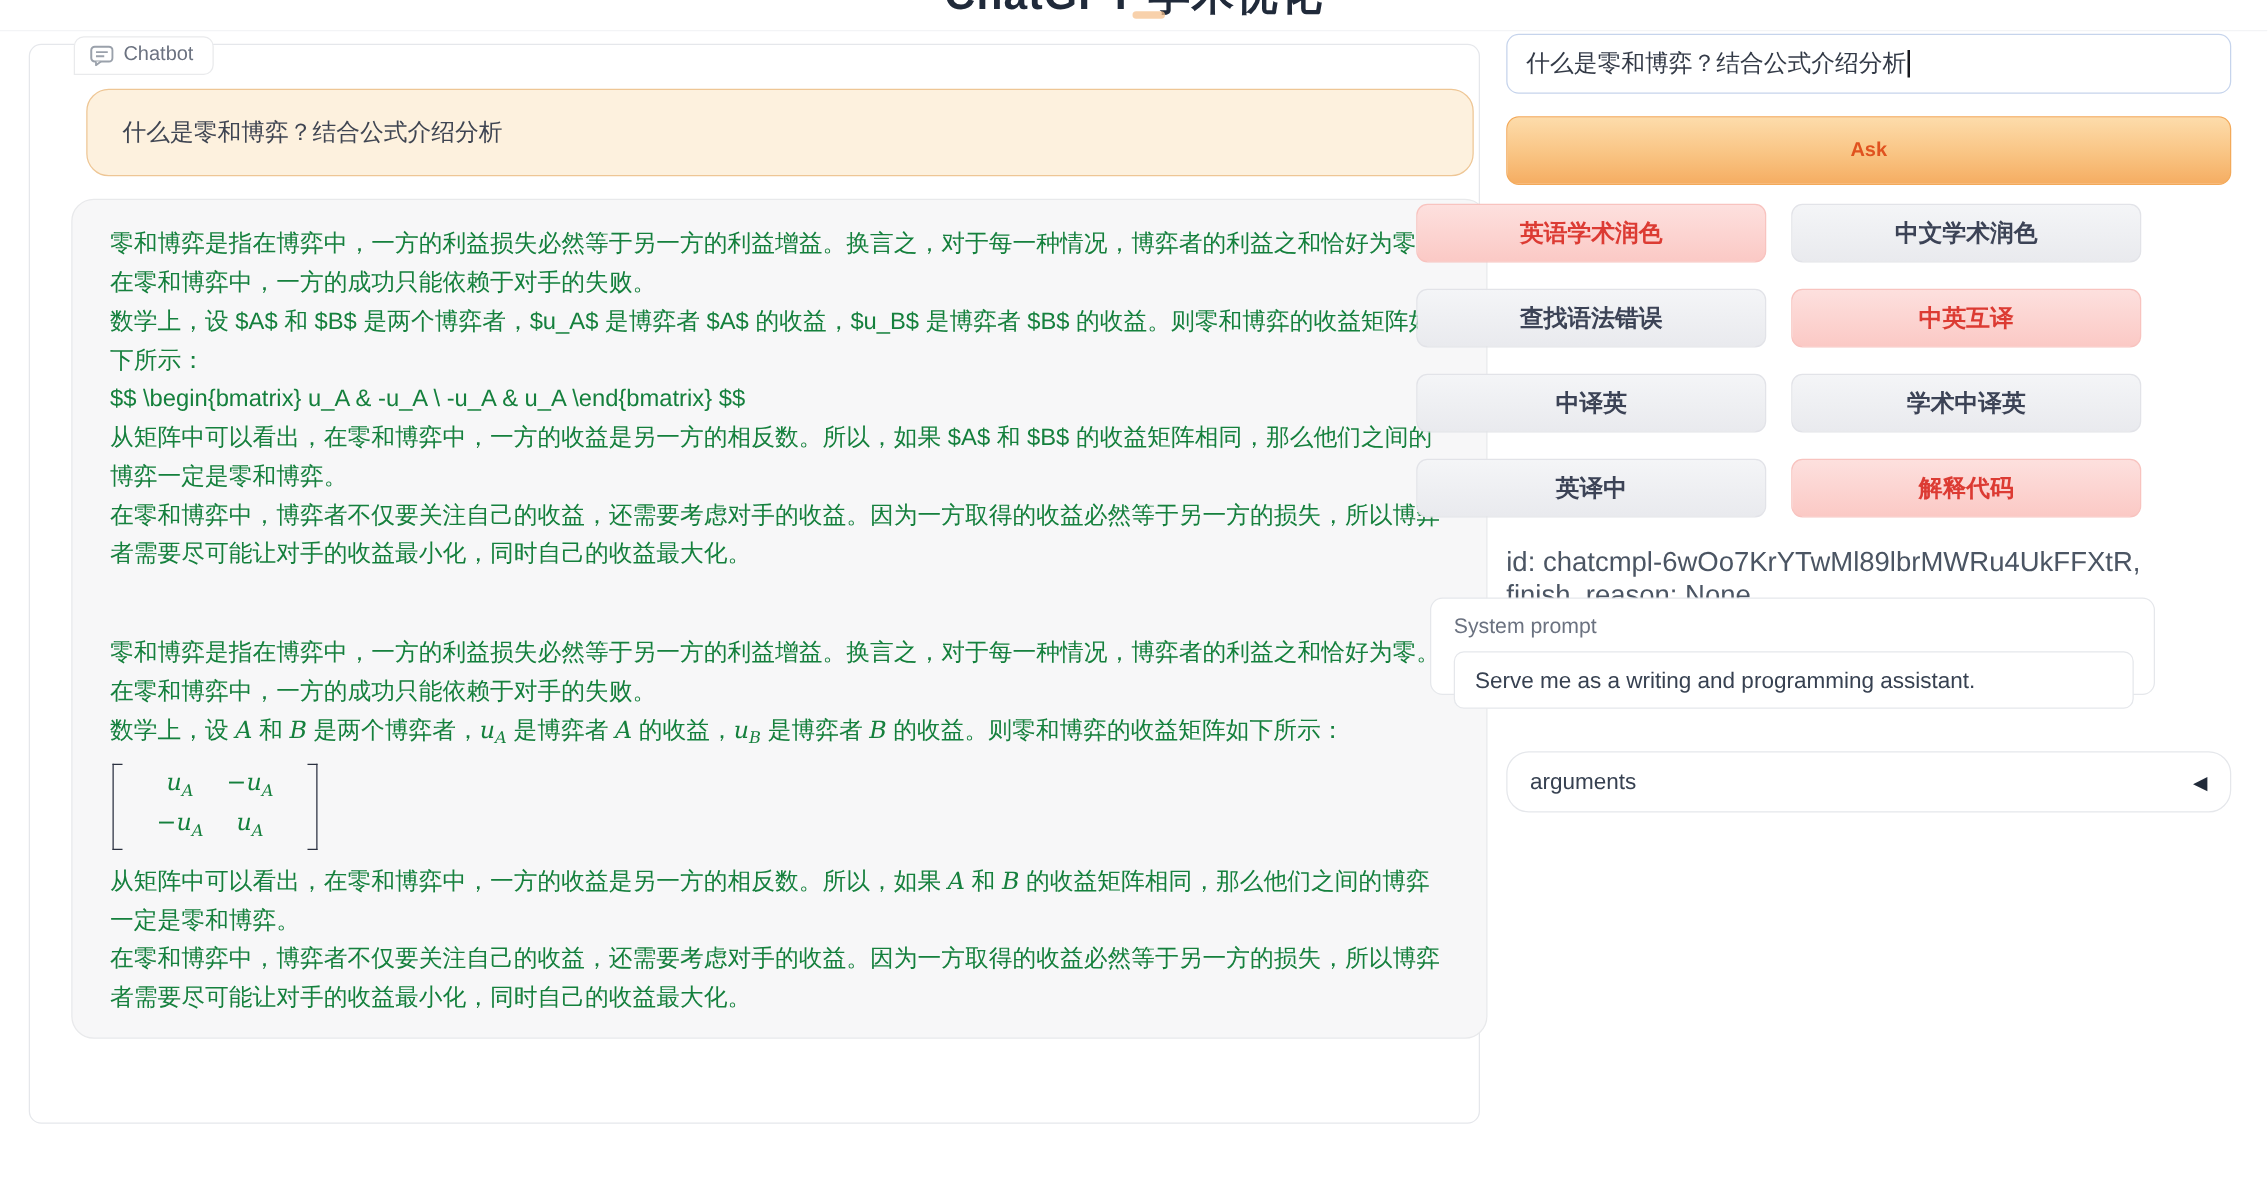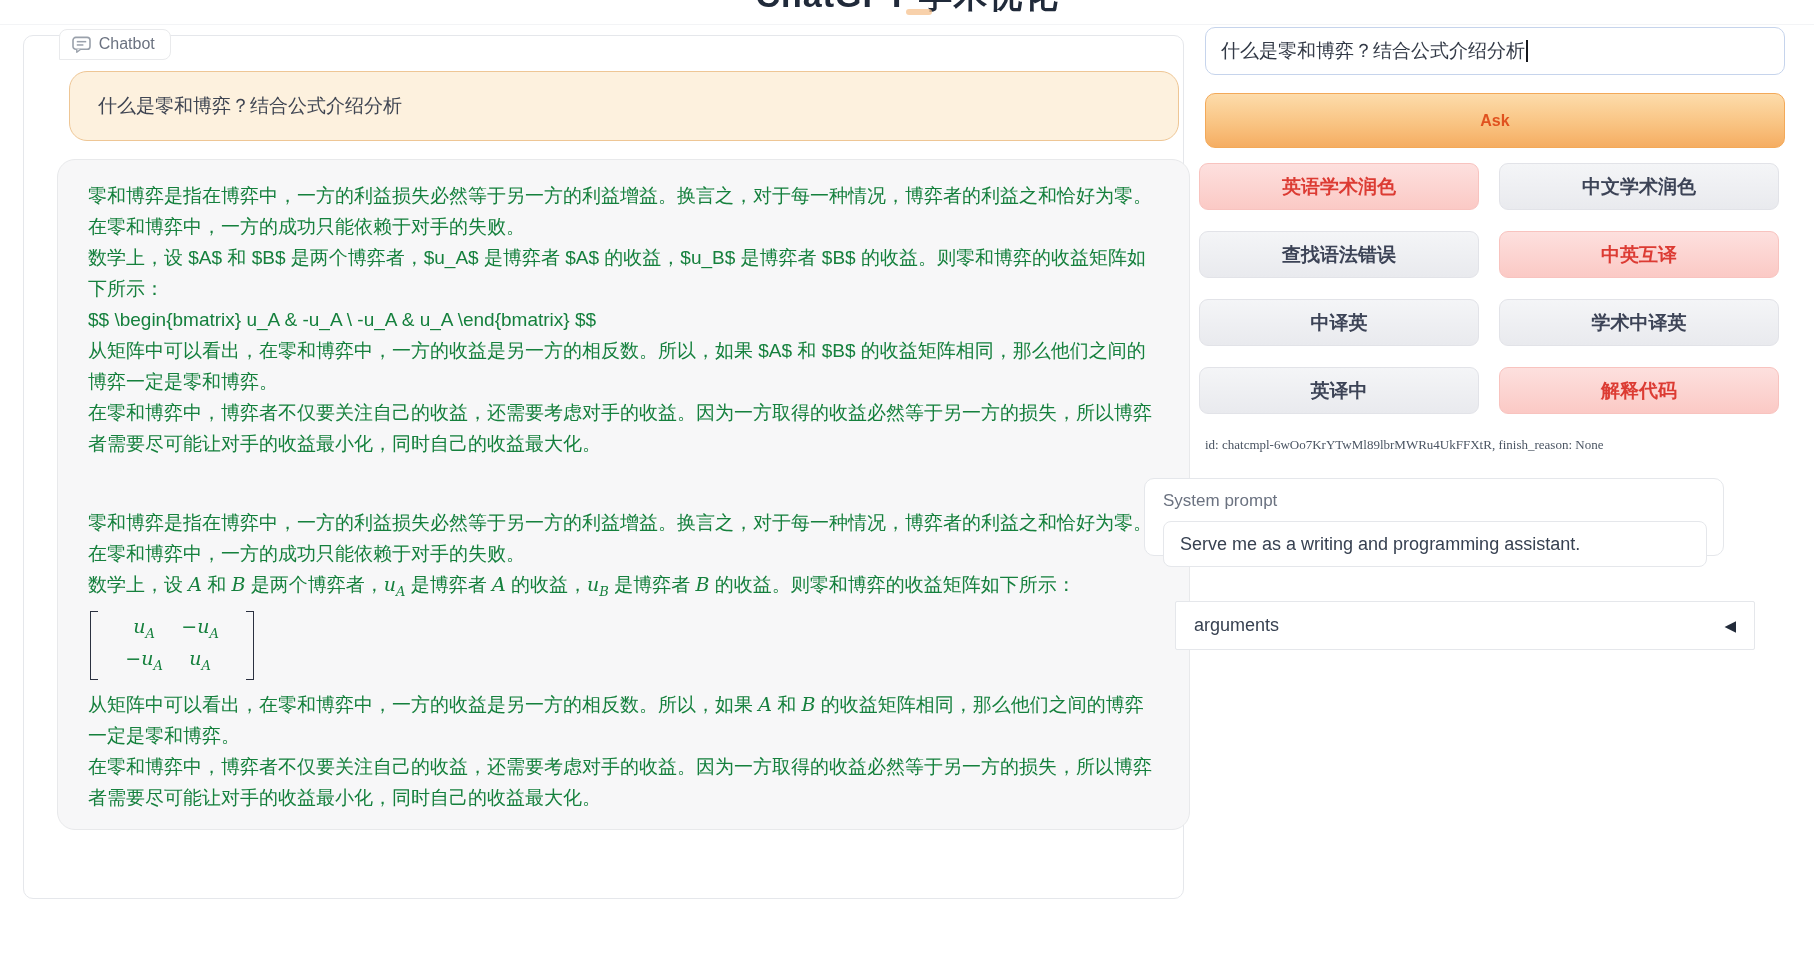--- a/index.html
+++ b/index.html
@@ -60,7 +60,7 @@
     display:flex;align-items:center;justify-content:center;
     font-size:16px;font-weight:700;color:#e0521f;cursor:pointer;}
 
-  .btn-grid{position:absolute;left:1199px;top:163px;width:580px;
+  .btn-grid{position:absolute;left:1133px;top:163px;width:580px;
     display:grid;grid-template-columns:280px 280px;column-gap:20px;row-gap:21px;}
   .qbtn{height:47px;box-sizing:border-box;border-radius:9px;
     display:flex;align-items:center;justify-content:center;

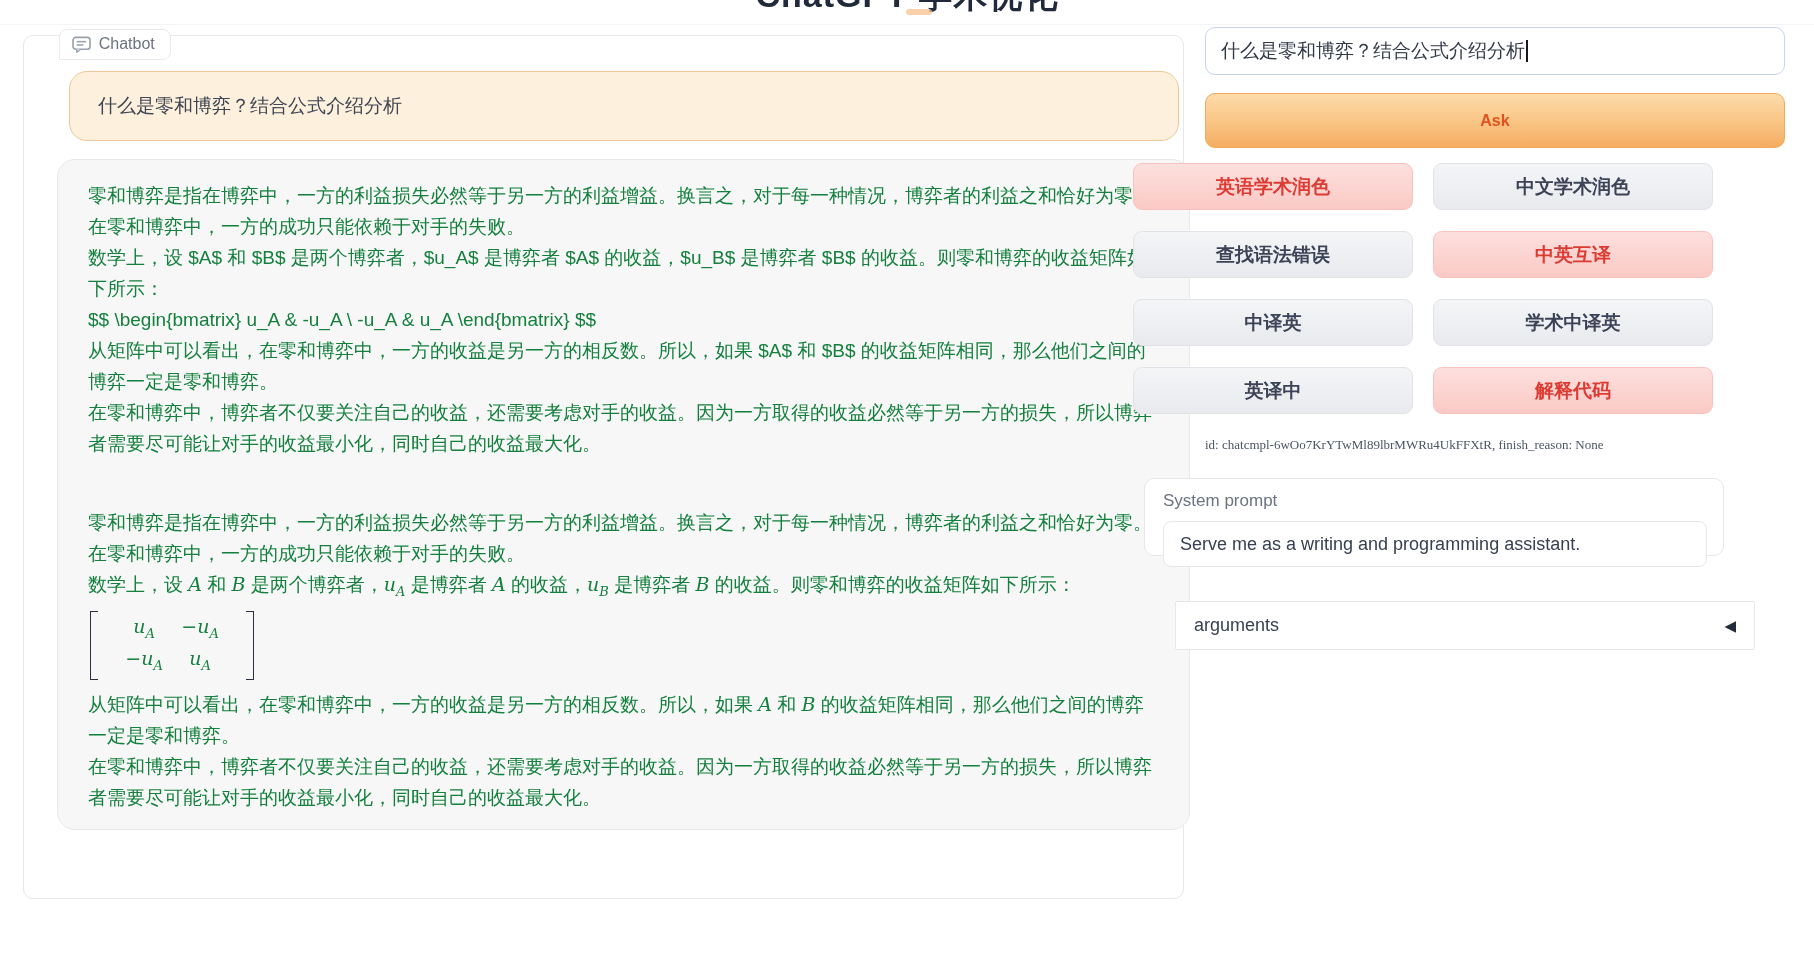--- a/index.html
+++ b/index.html
@@ -71,7 +71,7 @@
     border:1.3px solid #f8c3bf;color:#dc3b33;}
 
   .status-line{position:absolute;left:1205px;top:437px;width:580px;
-    font-size:13px;color:#4b5563;font-family:Liberation Serif, serif;}
+    font-size:22px;color:#4b5563;}
 
   .sys-group{position:absolute;left:1144px;top:478px;width:580px;height:78px;box-sizing:border-box;
     background:#fff;border:1.3px solid #e5e7eb;border-radius:10px;}

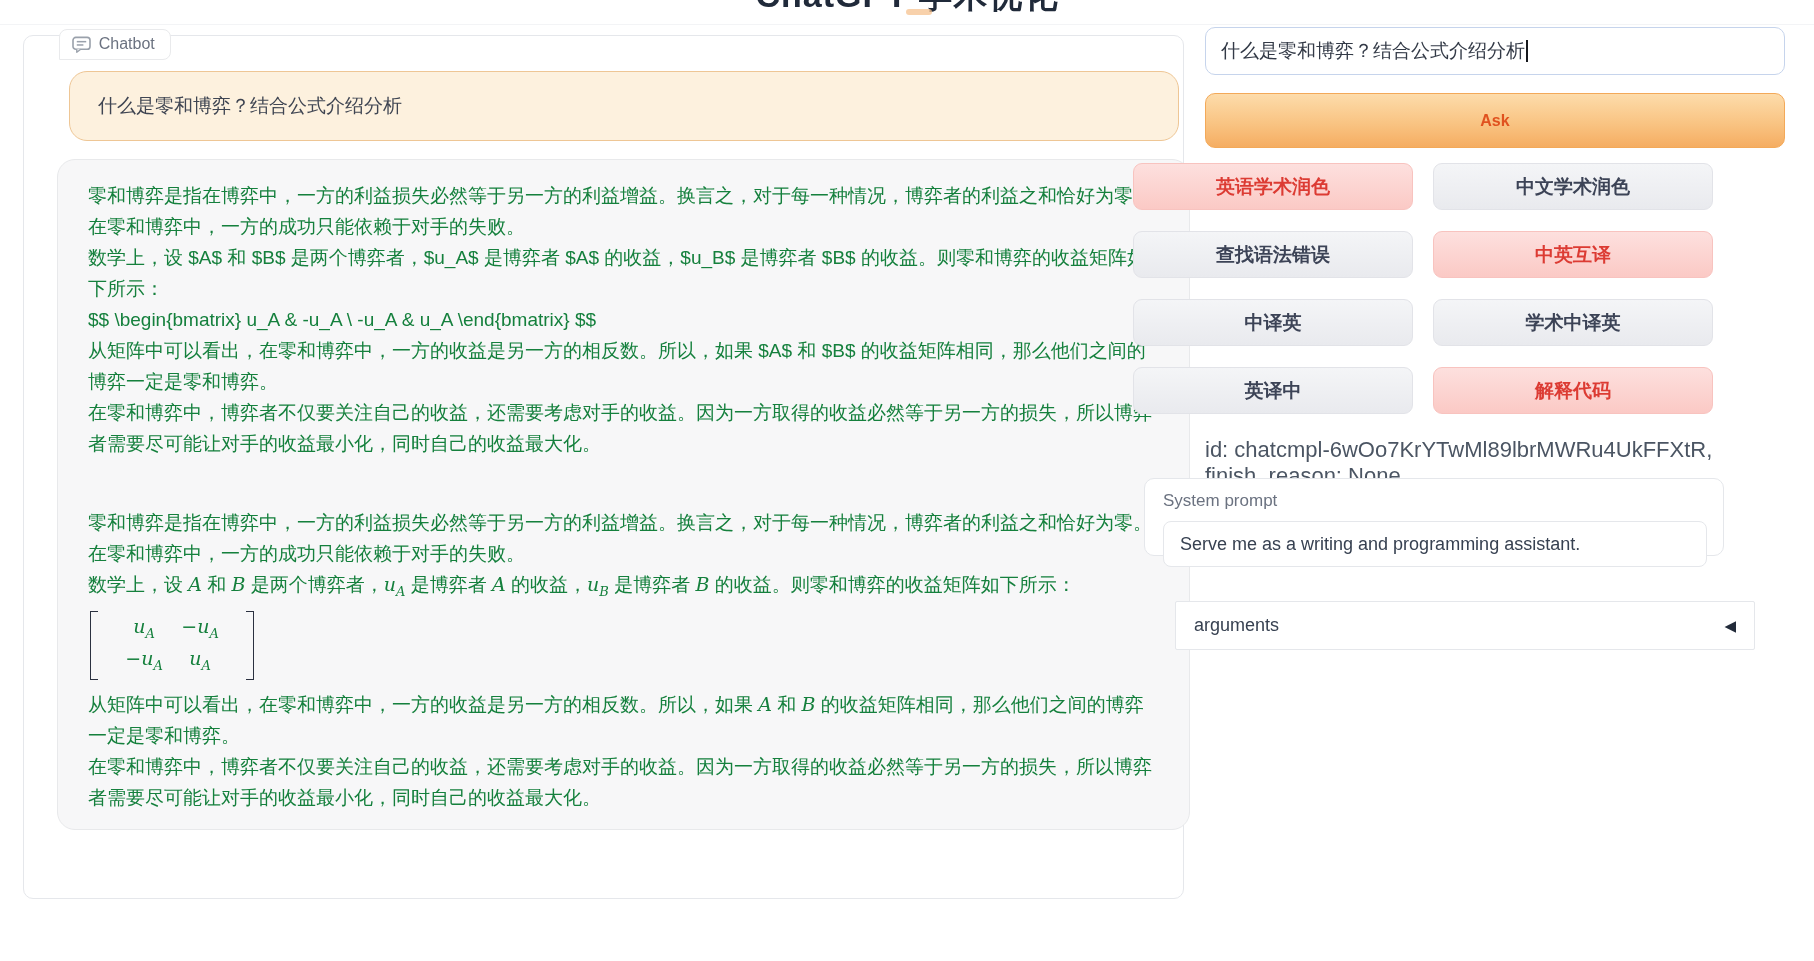--- a/index.html
+++ b/index.html
@@ -80,8 +80,8 @@
     border:1.3px solid #e5e7eb;border-radius:8px;background:#fff;
     font-family:"Liberation Sans", sans-serif;font-size:18px;color:#374151;padding:0 16px;outline:none;}
 
-  .accordion{position:absolute;left:1175px;top:601px;width:580px;height:49px;box-sizing:border-box;
-    background:#fff;border:1.3px solid #e5e7eb;border-radius:2px;
+  .accordion{position:absolute;left:1205px;top:601px;width:580px;height:49px;box-sizing:border-box;
+    background:#fff;border:1.3px solid #e5e7eb;border-radius:18px;
     display:flex;align-items:center;justify-content:space-between;
     padding:0 18px;cursor:pointer;}
   .accordion .acc-label{font-size:18px;color:#374151;}

